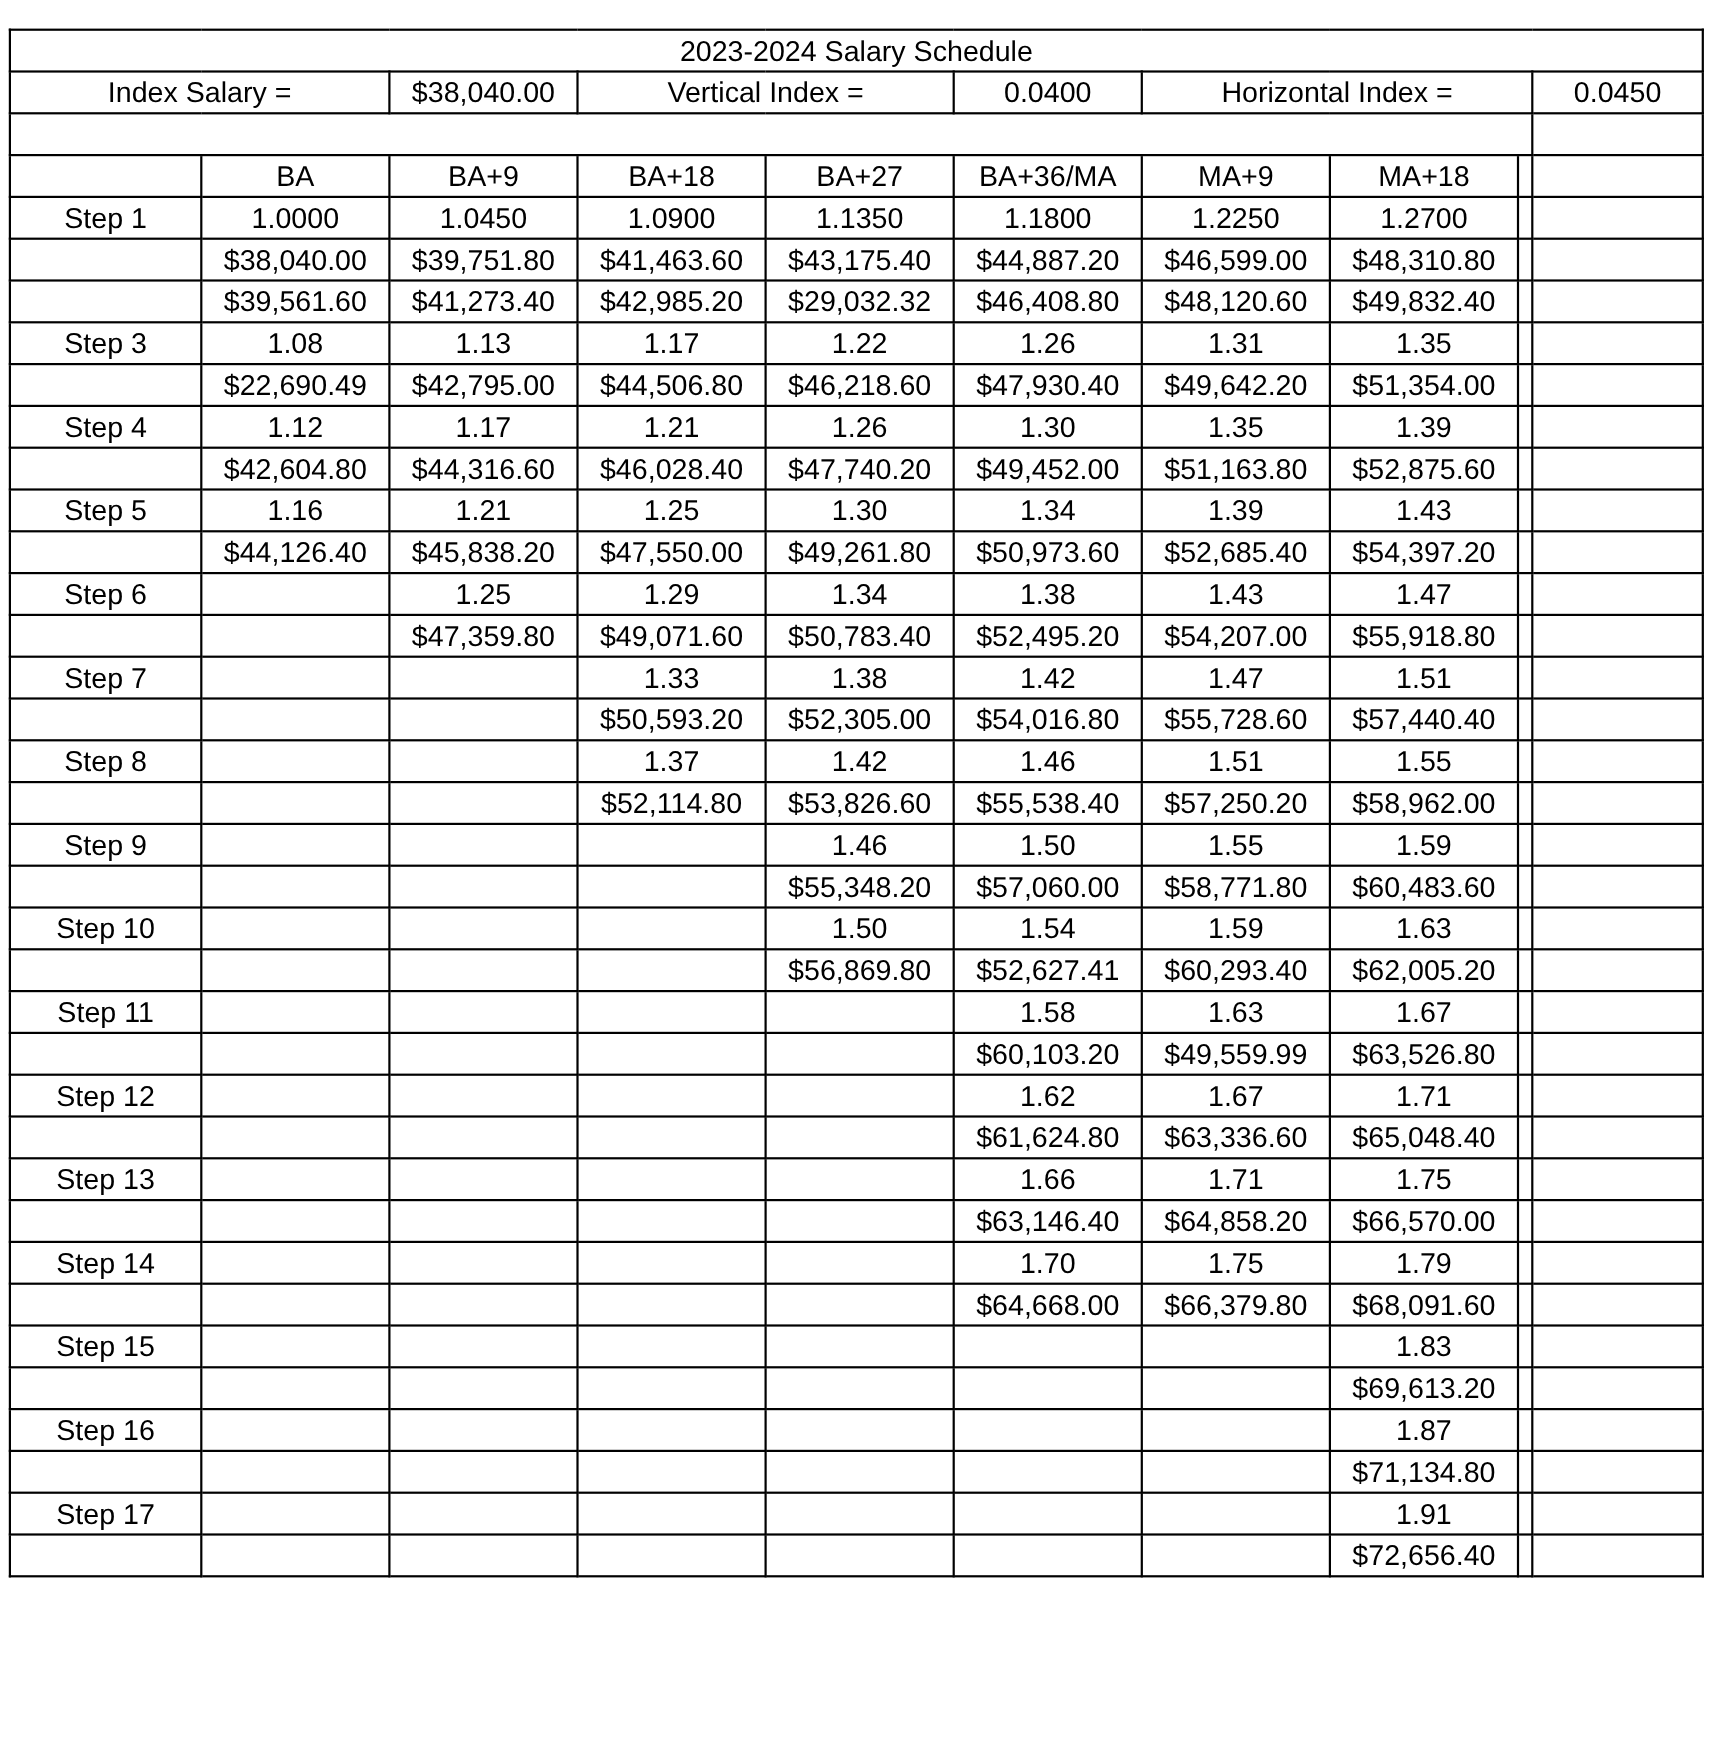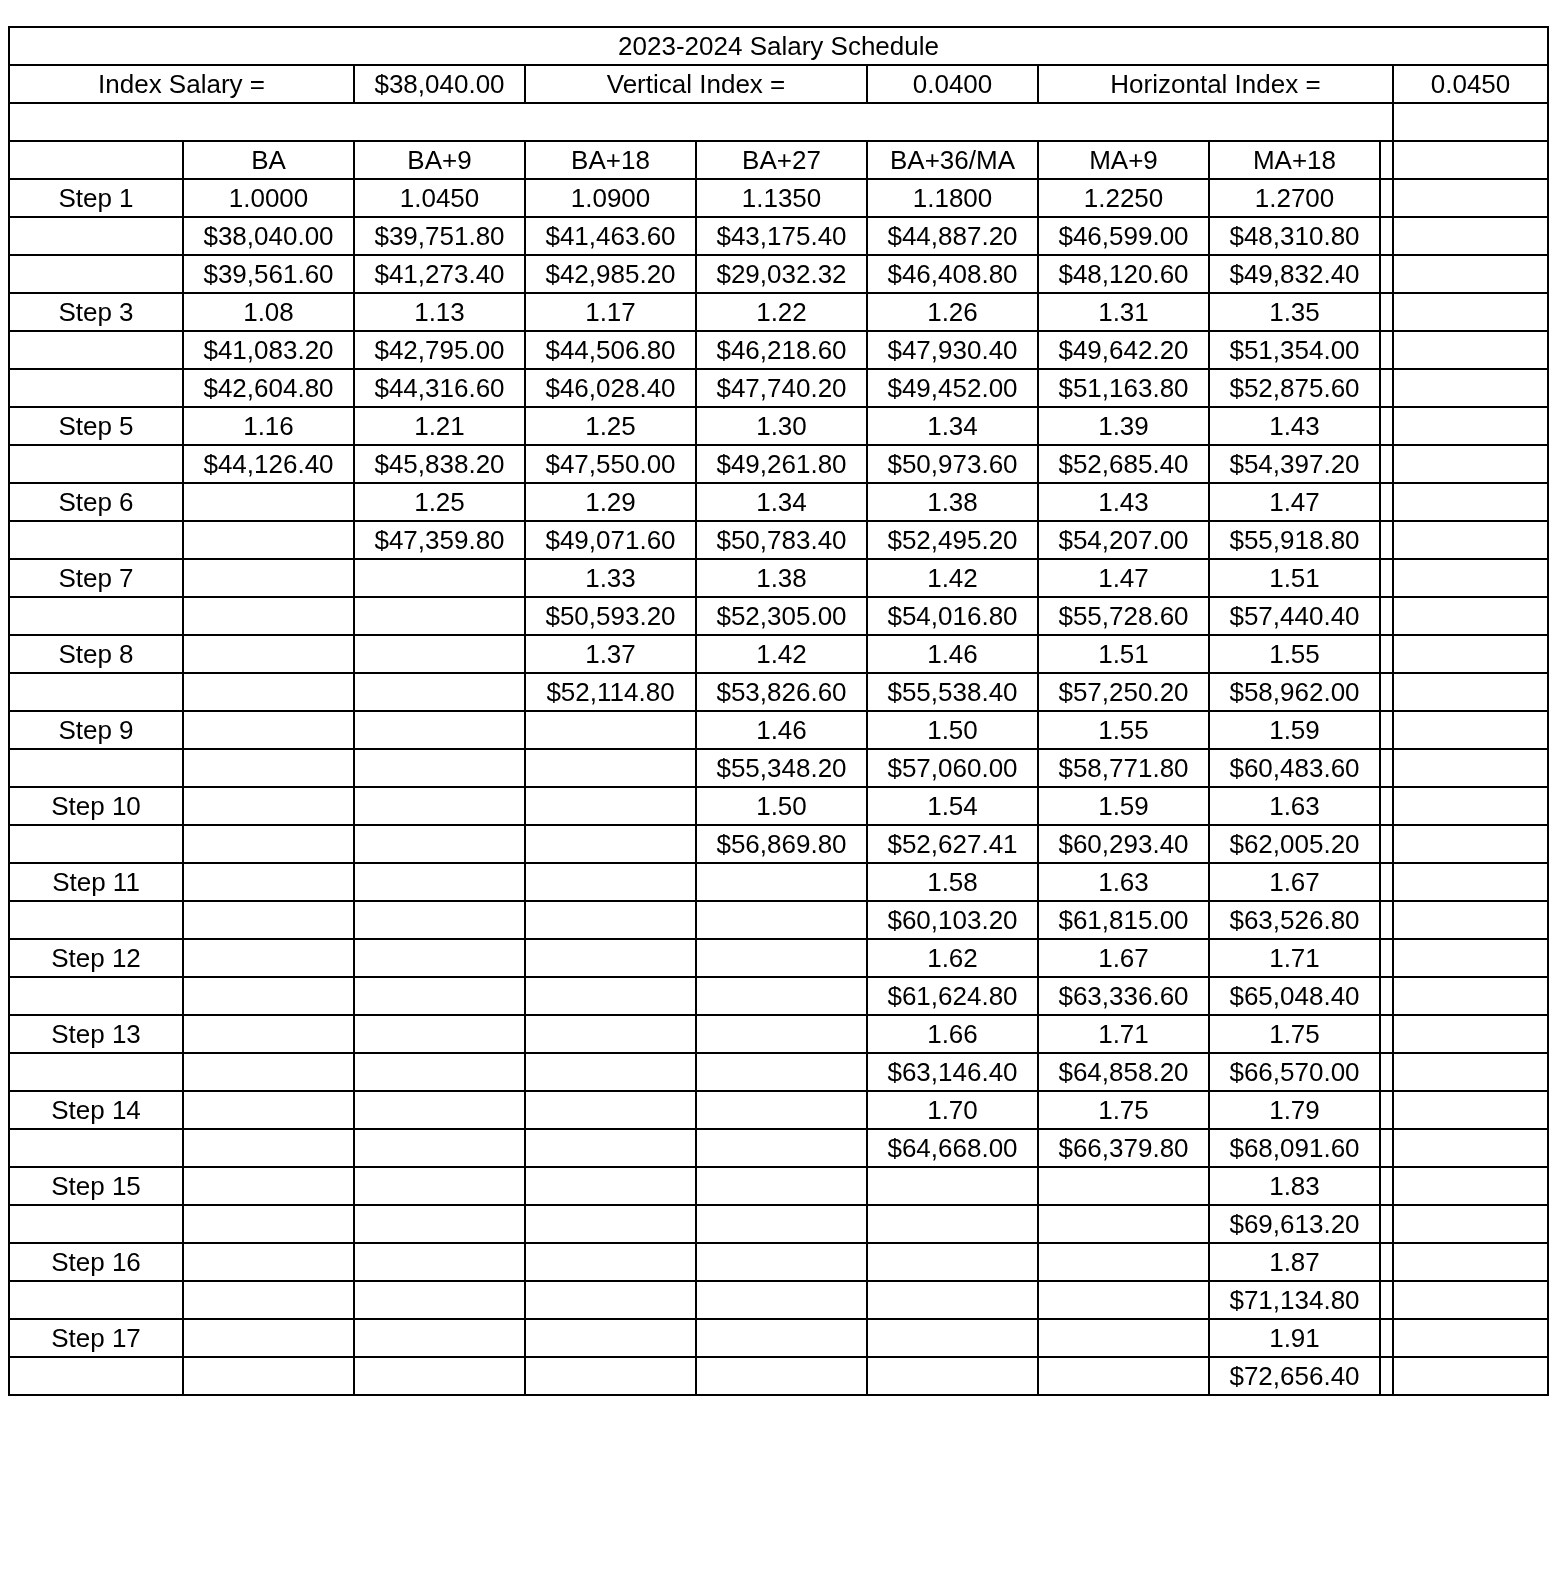--- a/index.html
+++ b/index.html
@@ -157,7 +157,7 @@
         </tr>
         <tr>
           <td class="empty-cell"></td>
-          <td class="sal">$41,083.20</td>
+          <td class="sal">$22,690.49</td>
           <td class="sal">$42,795.00</td>
           <td class="sal">$44,506.80</td>
           <td class="sal">$46,218.60</td>

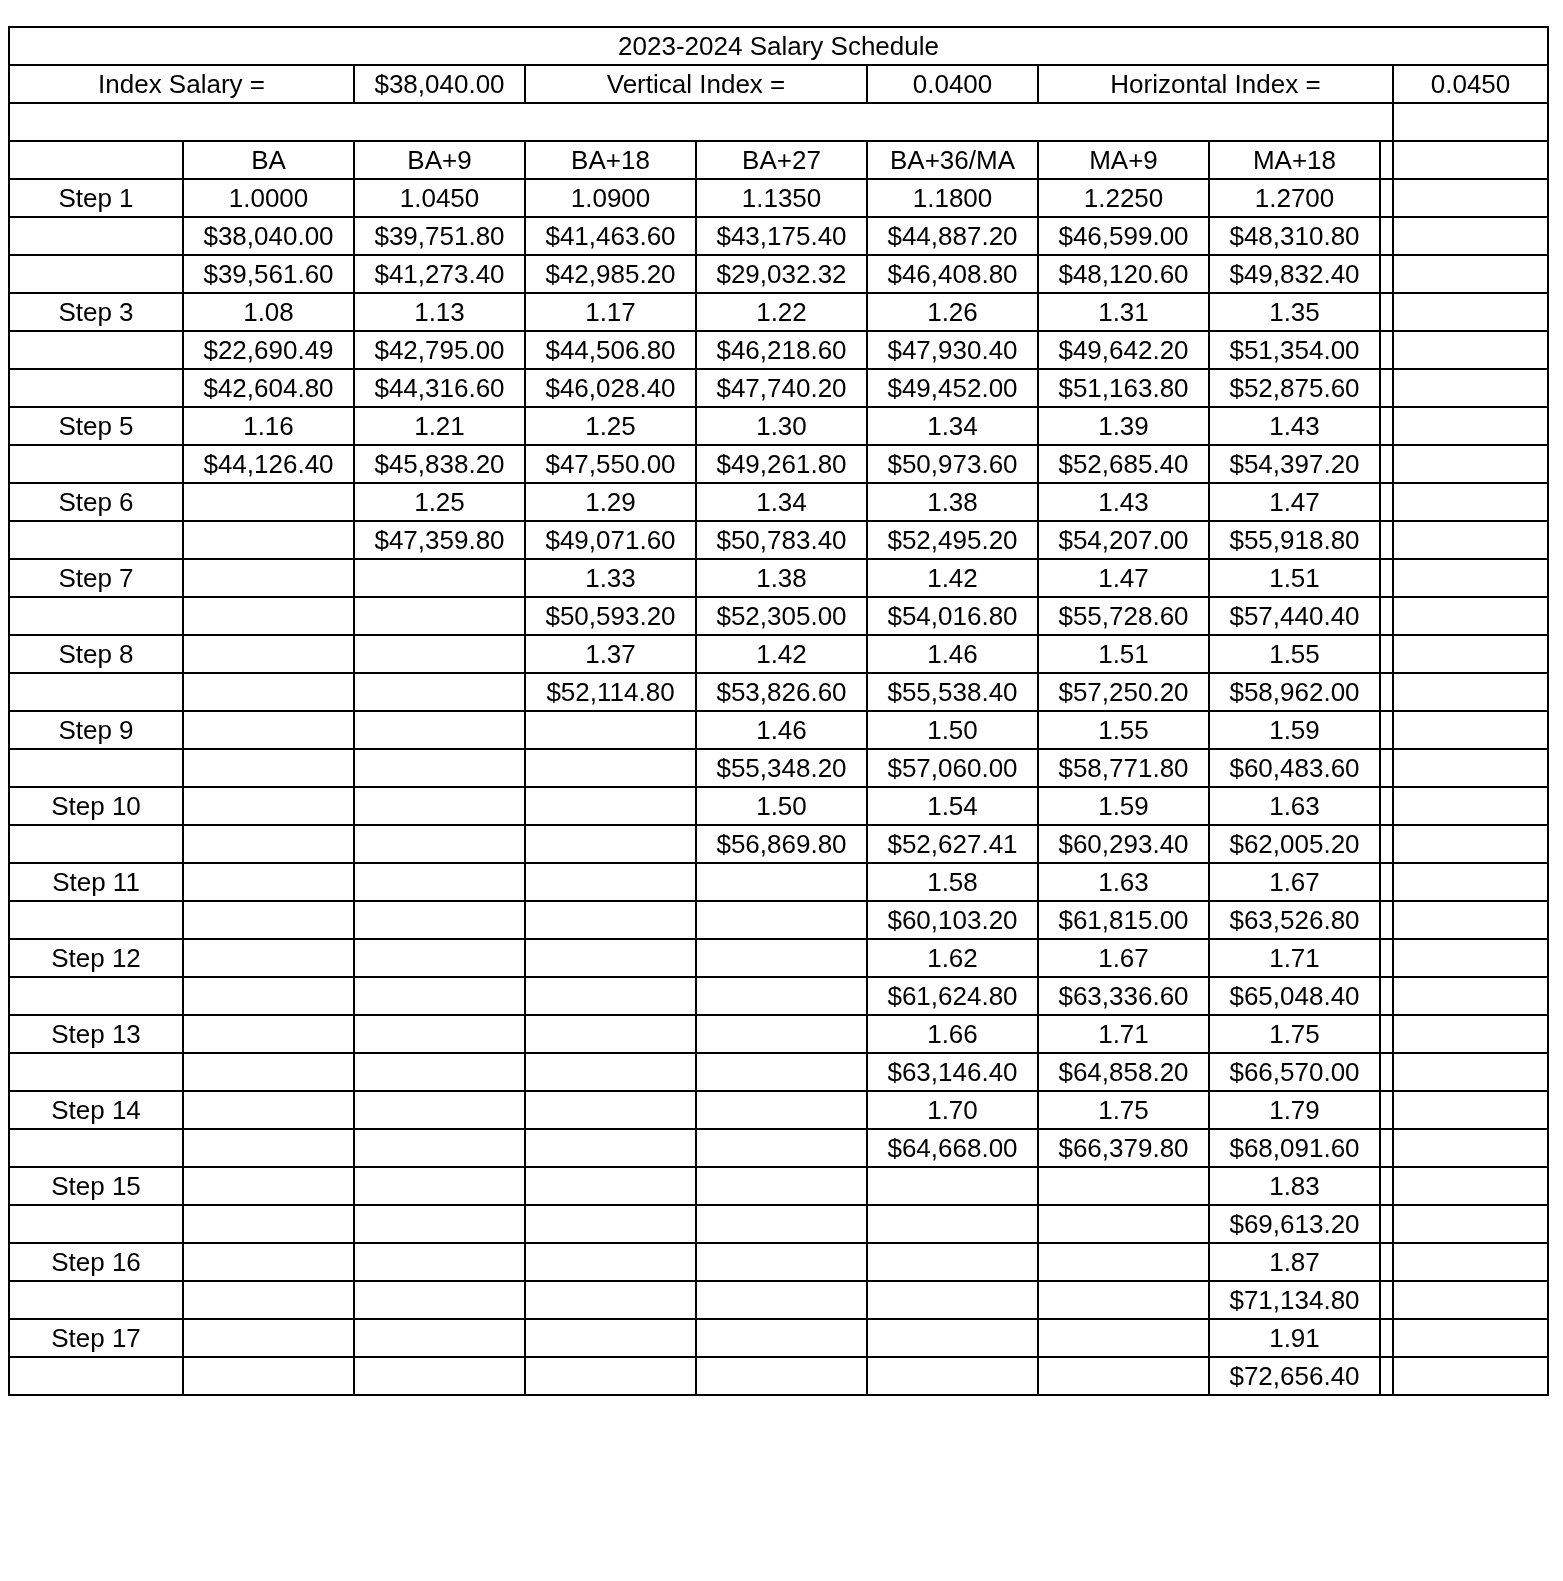--- a/index.html
+++ b/index.html
@@ -168,6 +168,18 @@
           <td class="no-border"></td>
         </tr>
         <tr>
+          <td class="step-label">Step 4</td>
+          <td class="idx">1.12</td>
+          <td class="idx">1.17</td>
+          <td class="idx">1.21</td>
+          <td class="idx">1.26</td>
+          <td class="idx">1.30</td>
+          <td class="idx">1.35</td>
+          <td class="idx">1.39</td>
+          <td class="no-border"></td>
+          <td class="no-border"></td>
+        </tr>
+        <tr>
           <td class="empty-cell"></td>
           <td class="sal">$42,604.80</td>
           <td class="sal">$44,316.60</td>

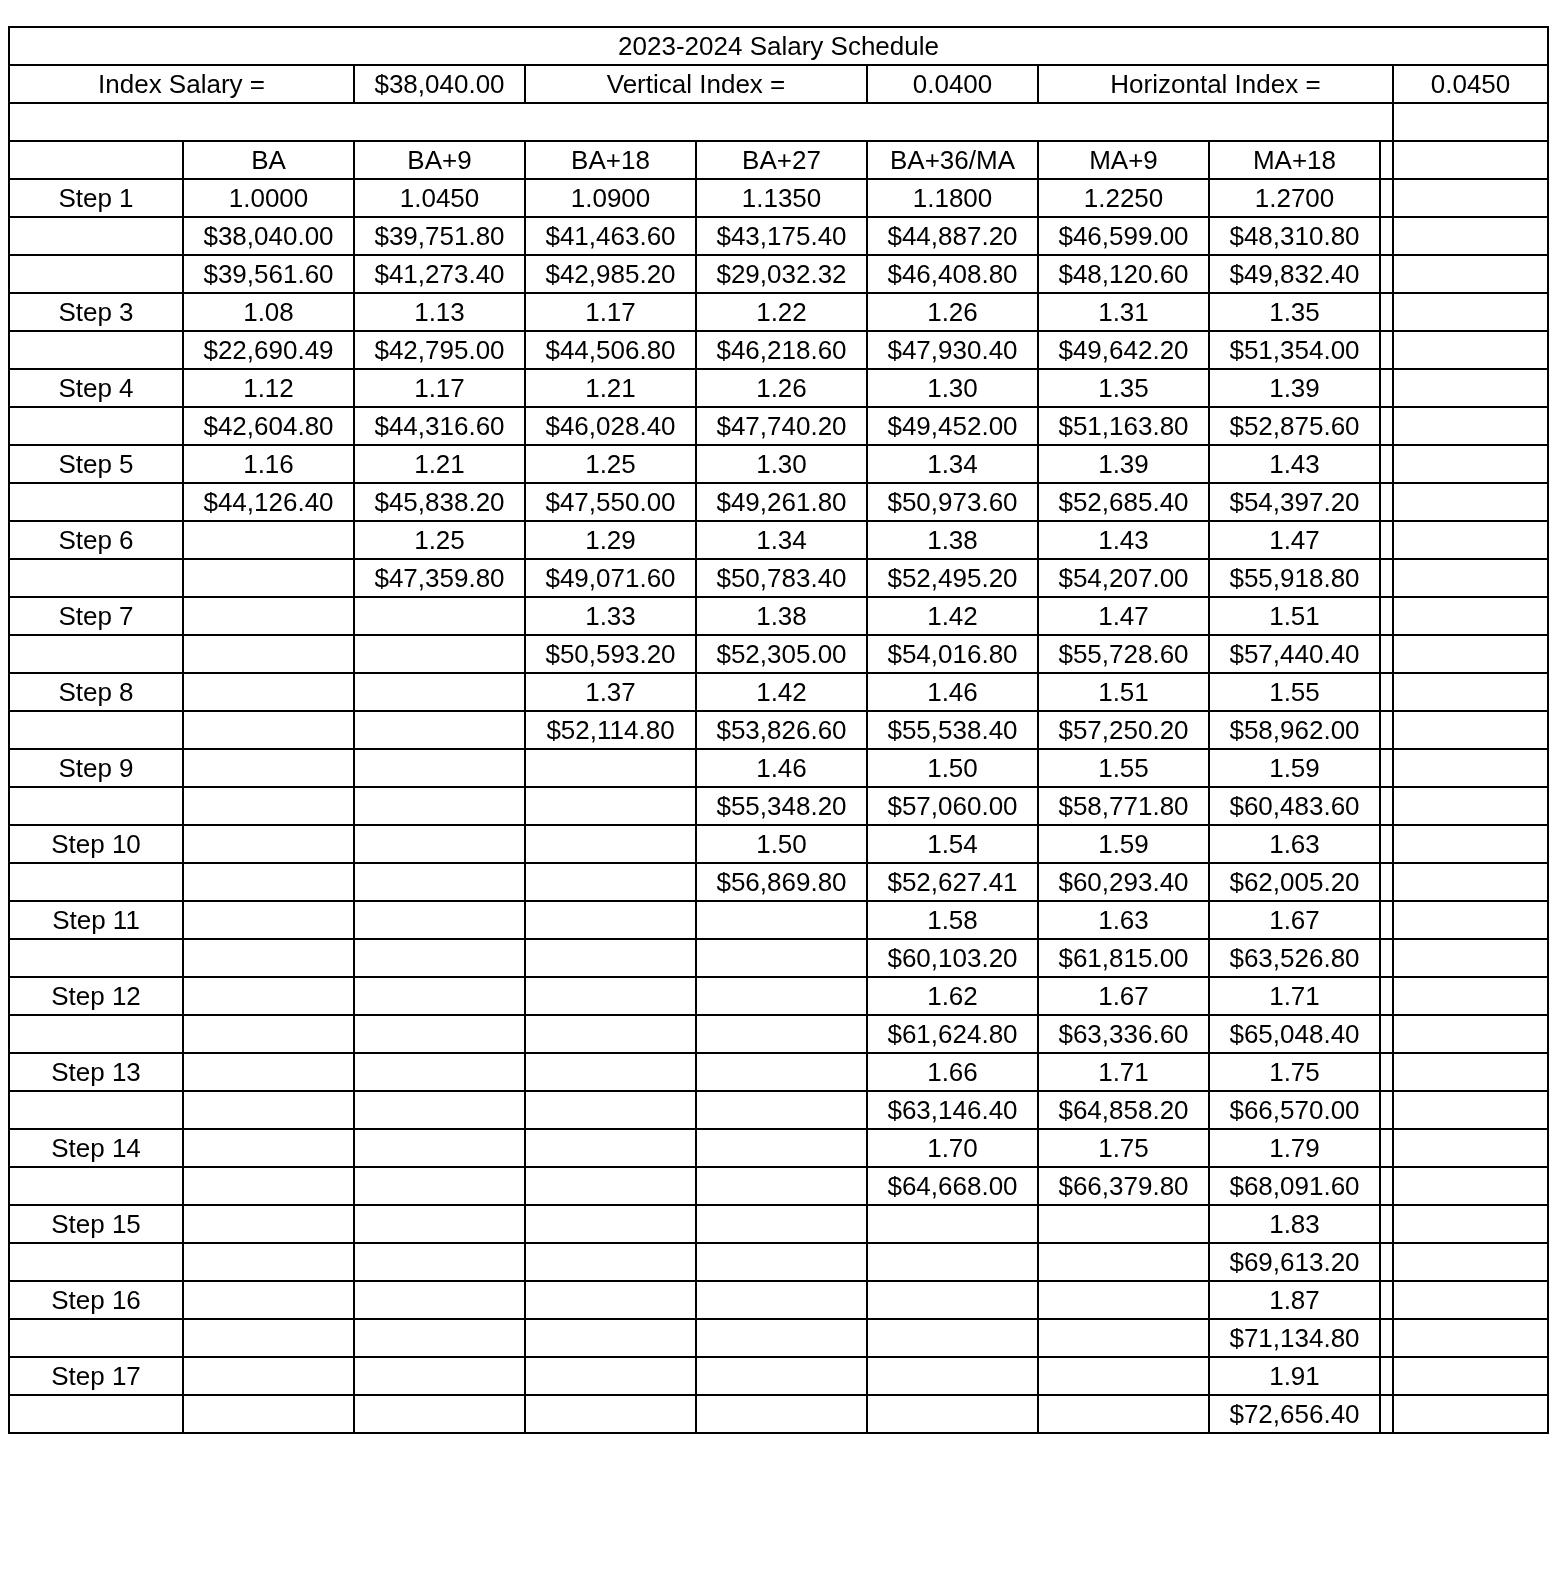--- a/index.html
+++ b/index.html
@@ -354,7 +354,7 @@
           <td class="sal"></td>
           <td class="sal"></td>
           <td class="sal">$60,103.20</td>
-          <td class="sal">$61,815.00</td>
+          <td class="sal">$49,559.99</td>
           <td class="sal">$63,526.80</td>
           <td class="no-border"></td>
           <td class="no-border"></td>

